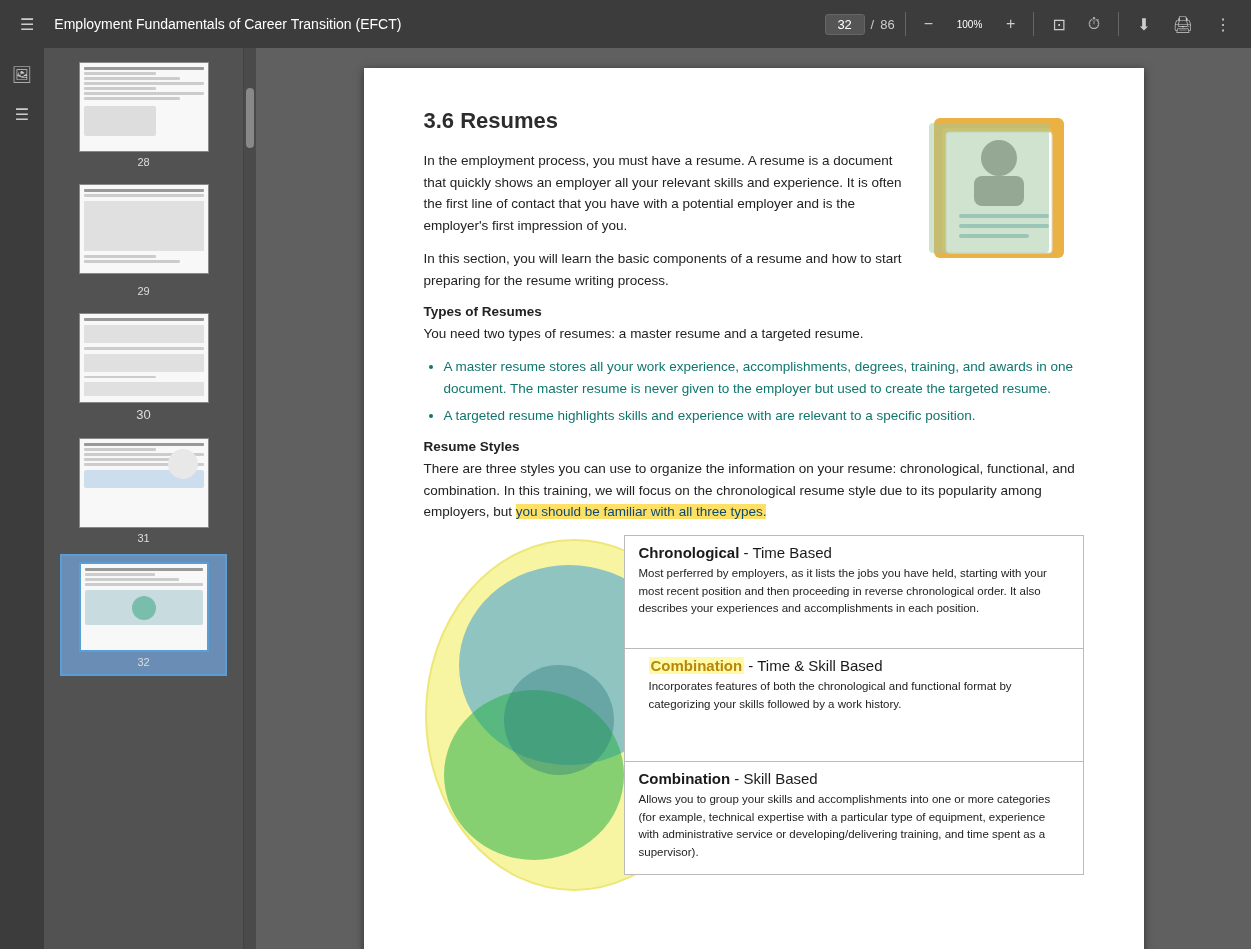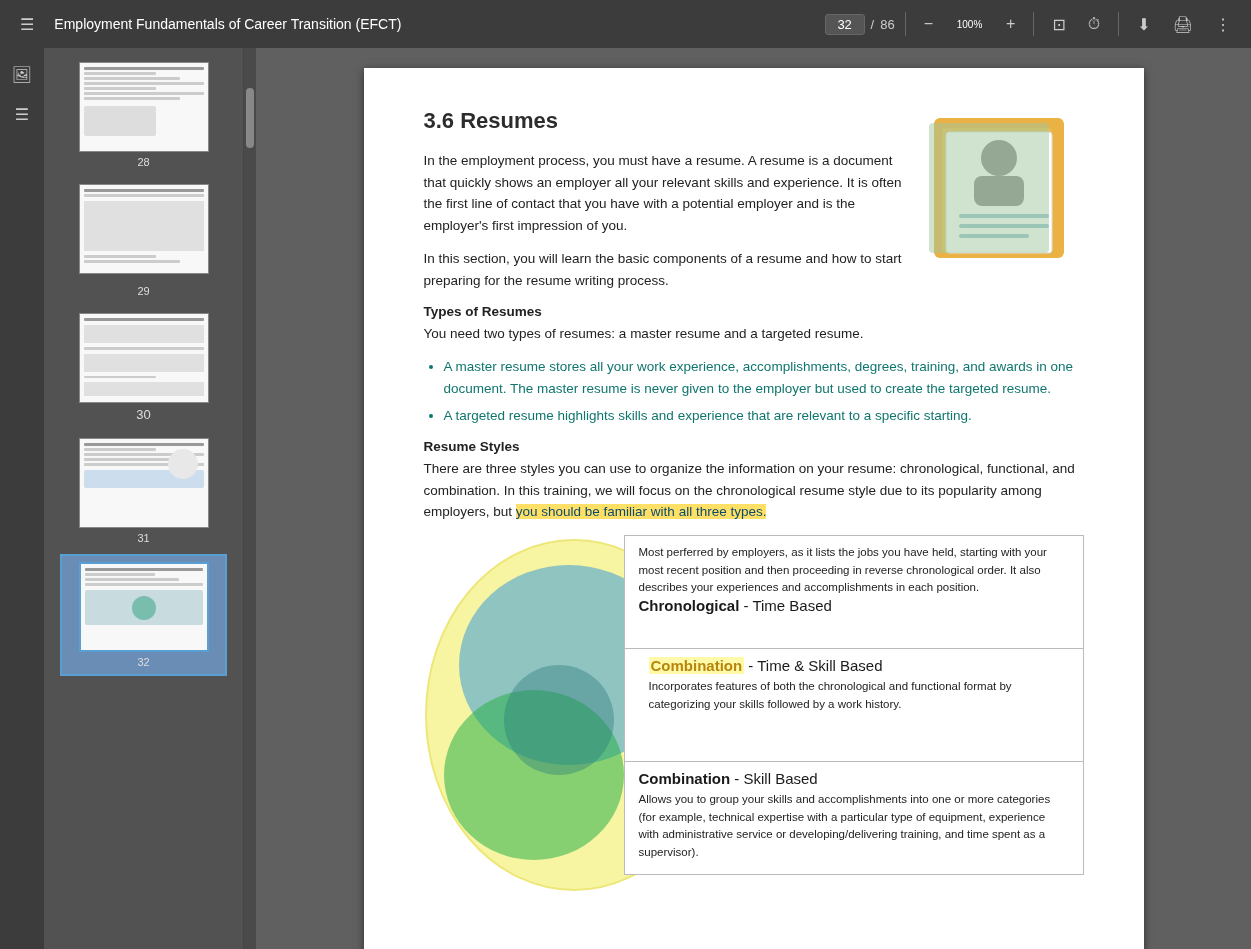--- a/index.html
+++ b/index.html
@@ -362,7 +362,7 @@
       <p class="body-text">You need two types of resumes:  a master resume and a targeted resume.</p>
       <ul class="bullet-list">
         <li>A master resume stores all your work experience, accomplishments, degrees, training, and awards in one document.  The master resume is never given to the employer but used to create the targeted resume.</li>
-        <li>A targeted resume highlights skills and experience that are relevant to a specific starting.</li>
+        <li>A targeted resume highlights skills and experience with are relevant to a specific position.</li>
       </ul>
 
       <p class="bold-label">Resume Styles</p>

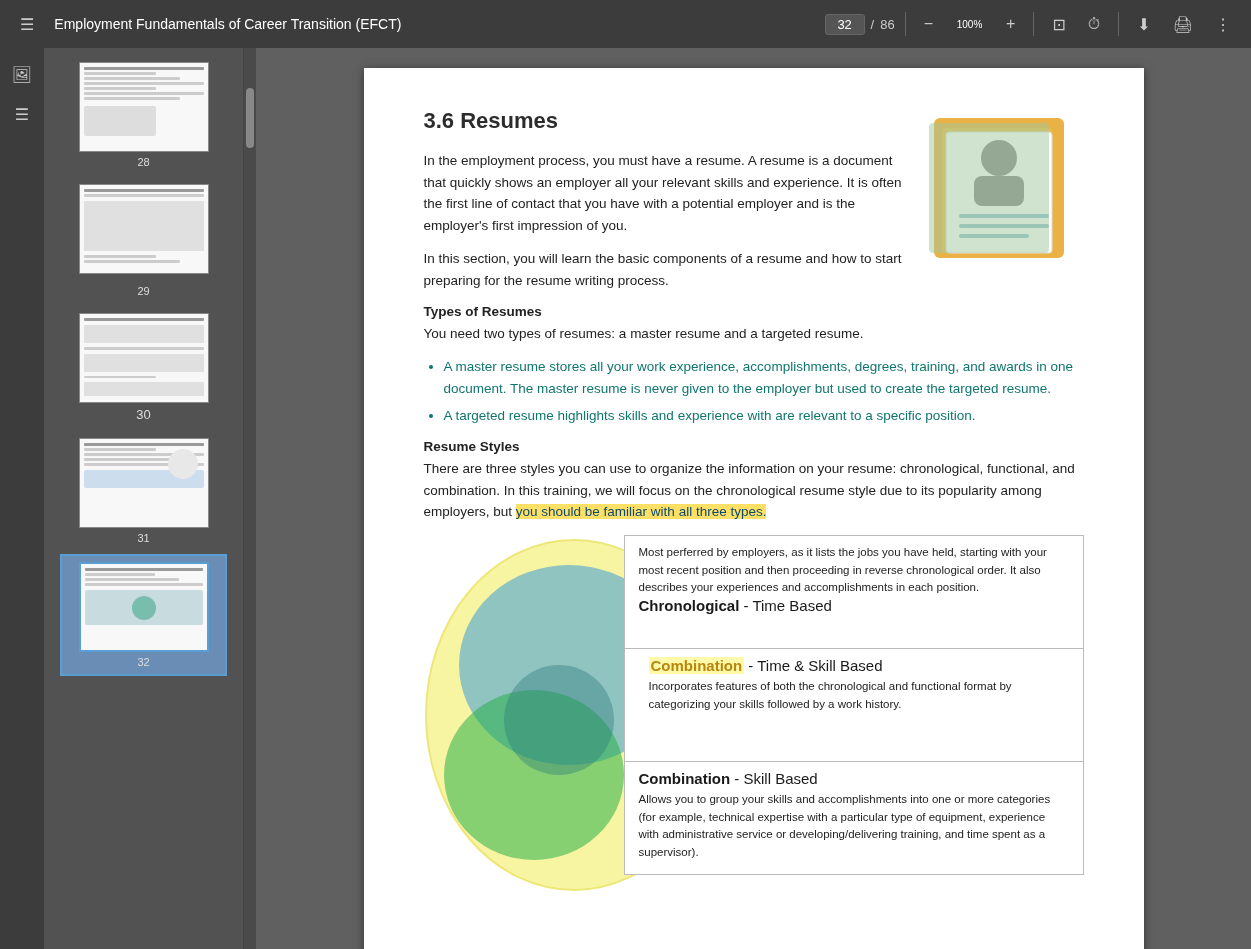--- a/index.html
+++ b/index.html
@@ -386,10 +386,10 @@
         <div style="position:absolute;left:200px;top:0;right:0;bottom:30px;display:flex;flex-direction:column;">
 
           <div style="flex:1;border:1px solid #bbb;background:#fff;padding:8px 14px;border-bottom:none;">
-            <div style="font-size:11.5px;line-height:1.55;color:#222;">Most perferred by employers, as it lists the jobs you have held, starting with your most recent position and then proceeding in reverse chronological order. It also describes your experiences and accomplishments in each position.</div>
             <div style="font-size:15px;font-weight:bold;color:#1a1a1a;margin-bottom:4px;">
               <span>Chronological</span><span style="font-weight:normal;"> - Time Based</span>
             </div>
+            <div style="font-size:11.5px;line-height:1.55;color:#222;">Most perferred by employers, as it lists the jobs you have held, starting with your most recent position and then proceeding in reverse chronological order. It also describes your experiences and accomplishments in each position.</div>
           </div>
 
           <div style="flex:1;border:1px solid #bbb;background:#fff;padding:8px 24px;border-bottom:none;">

